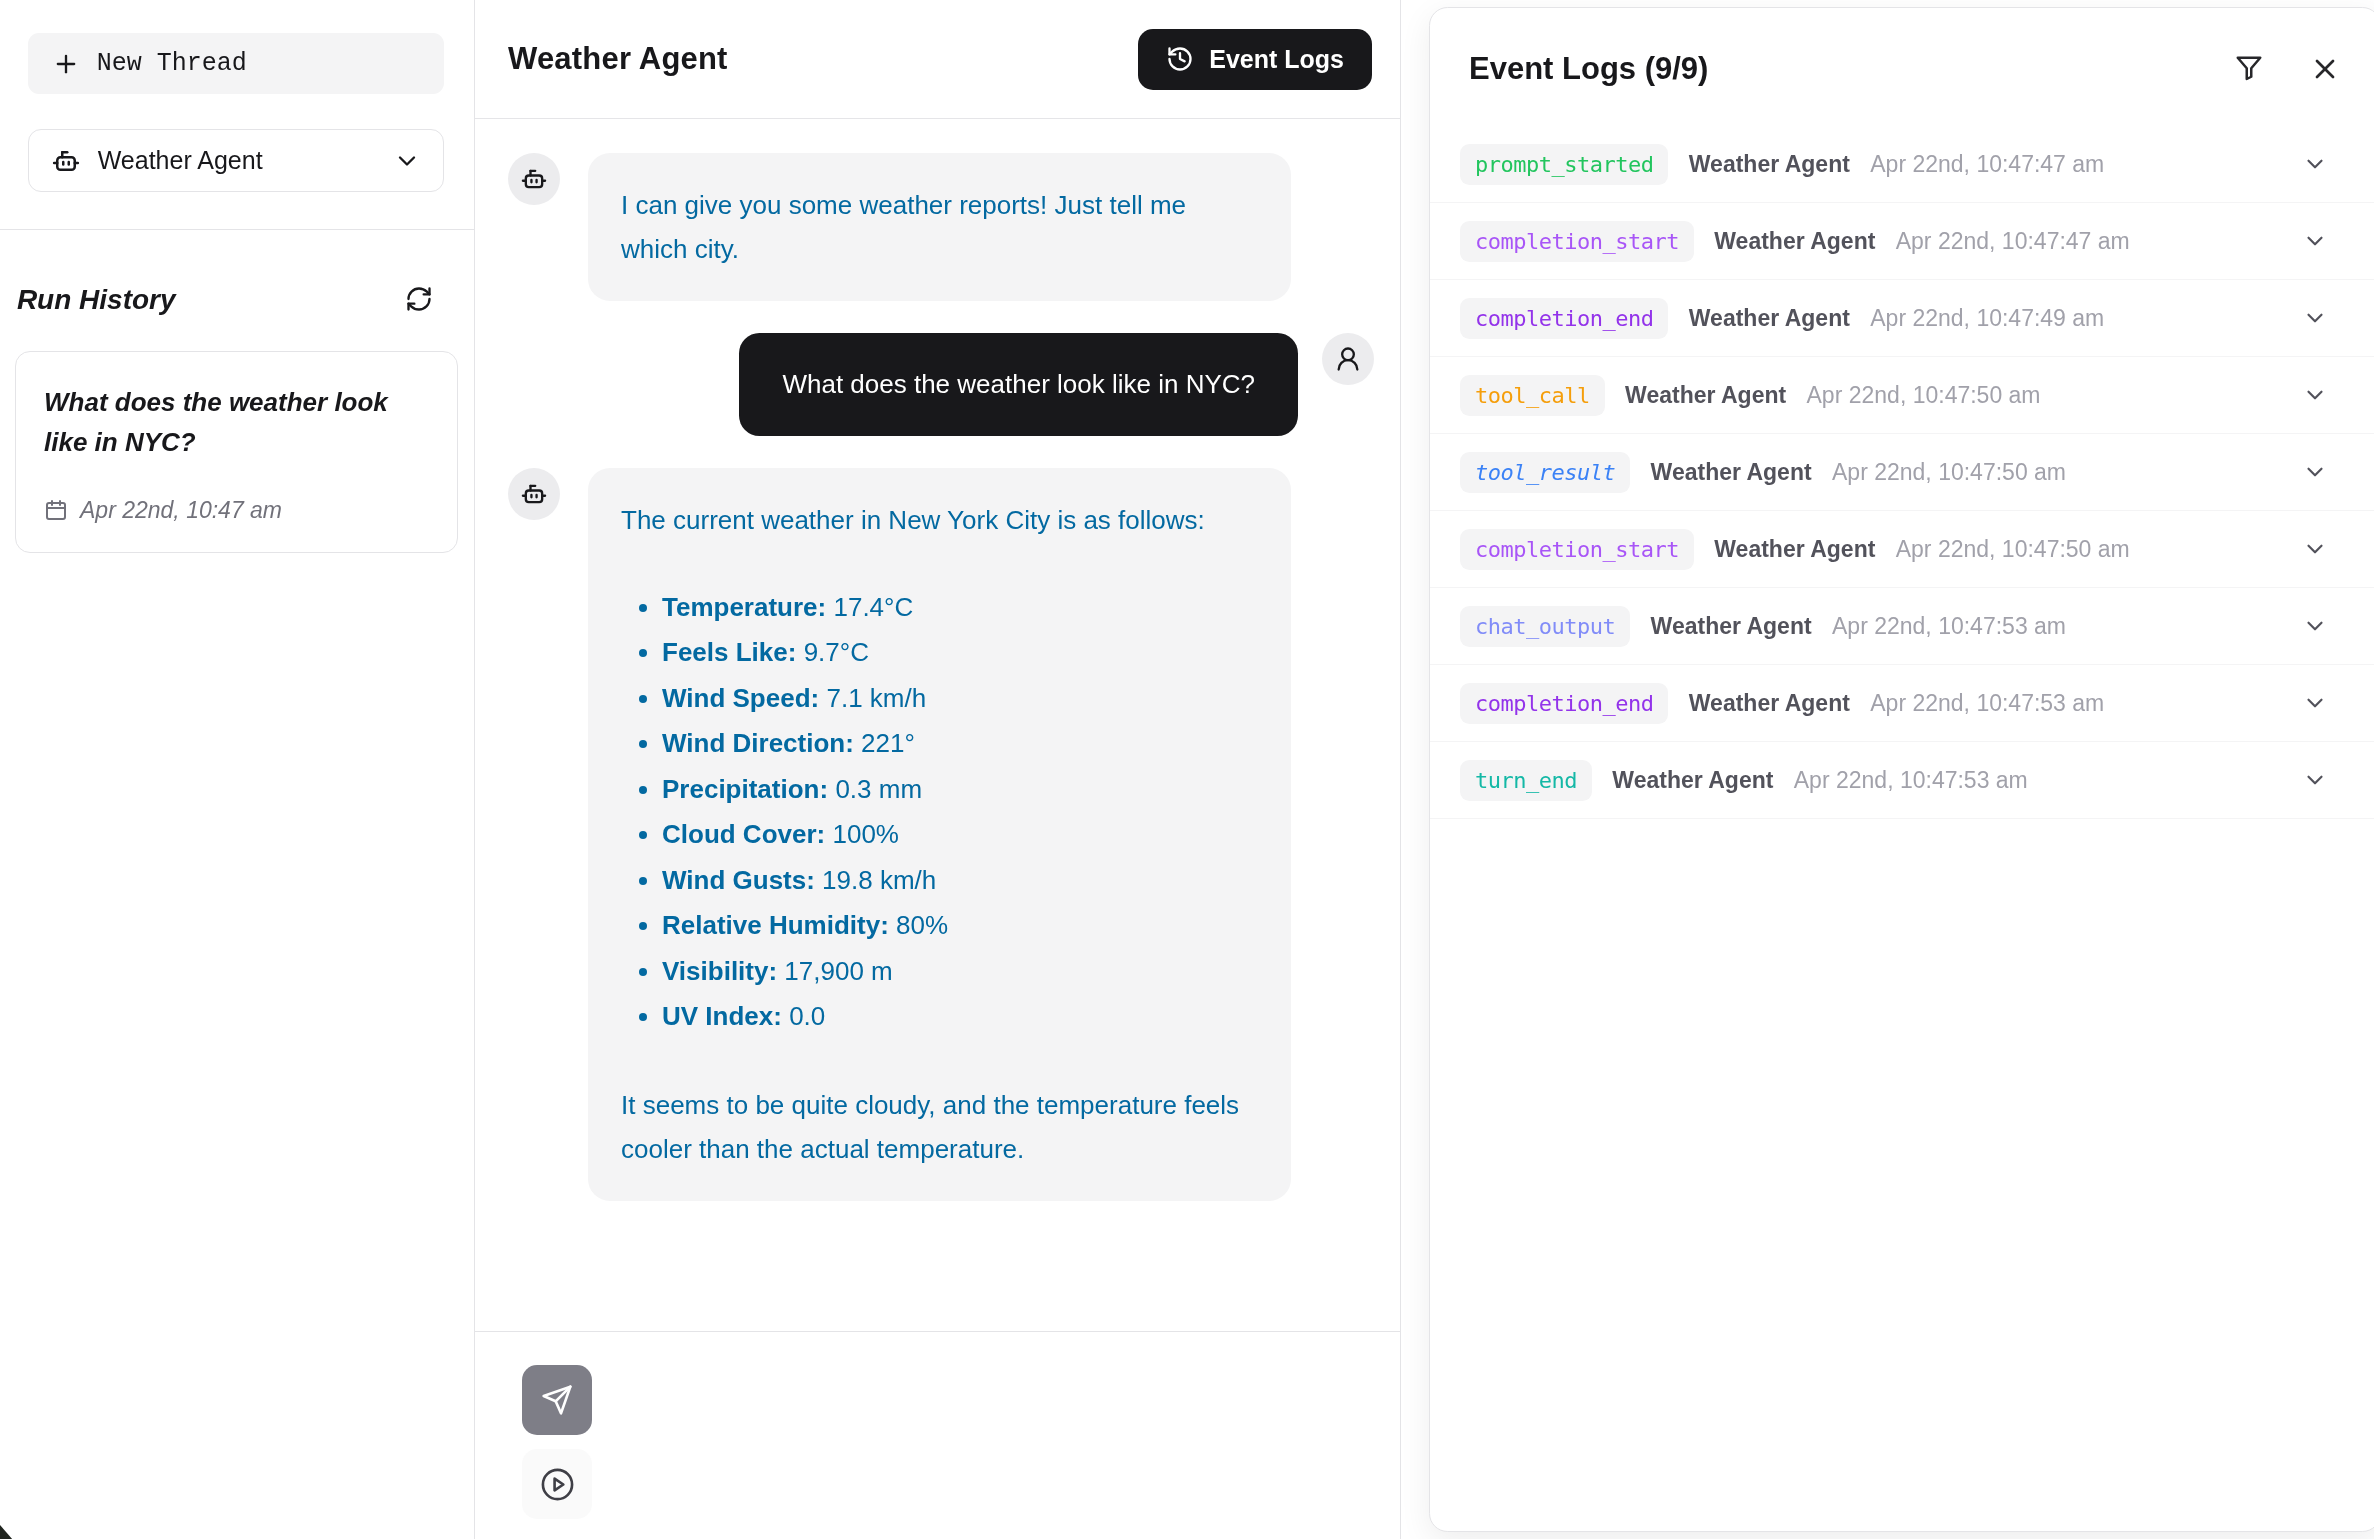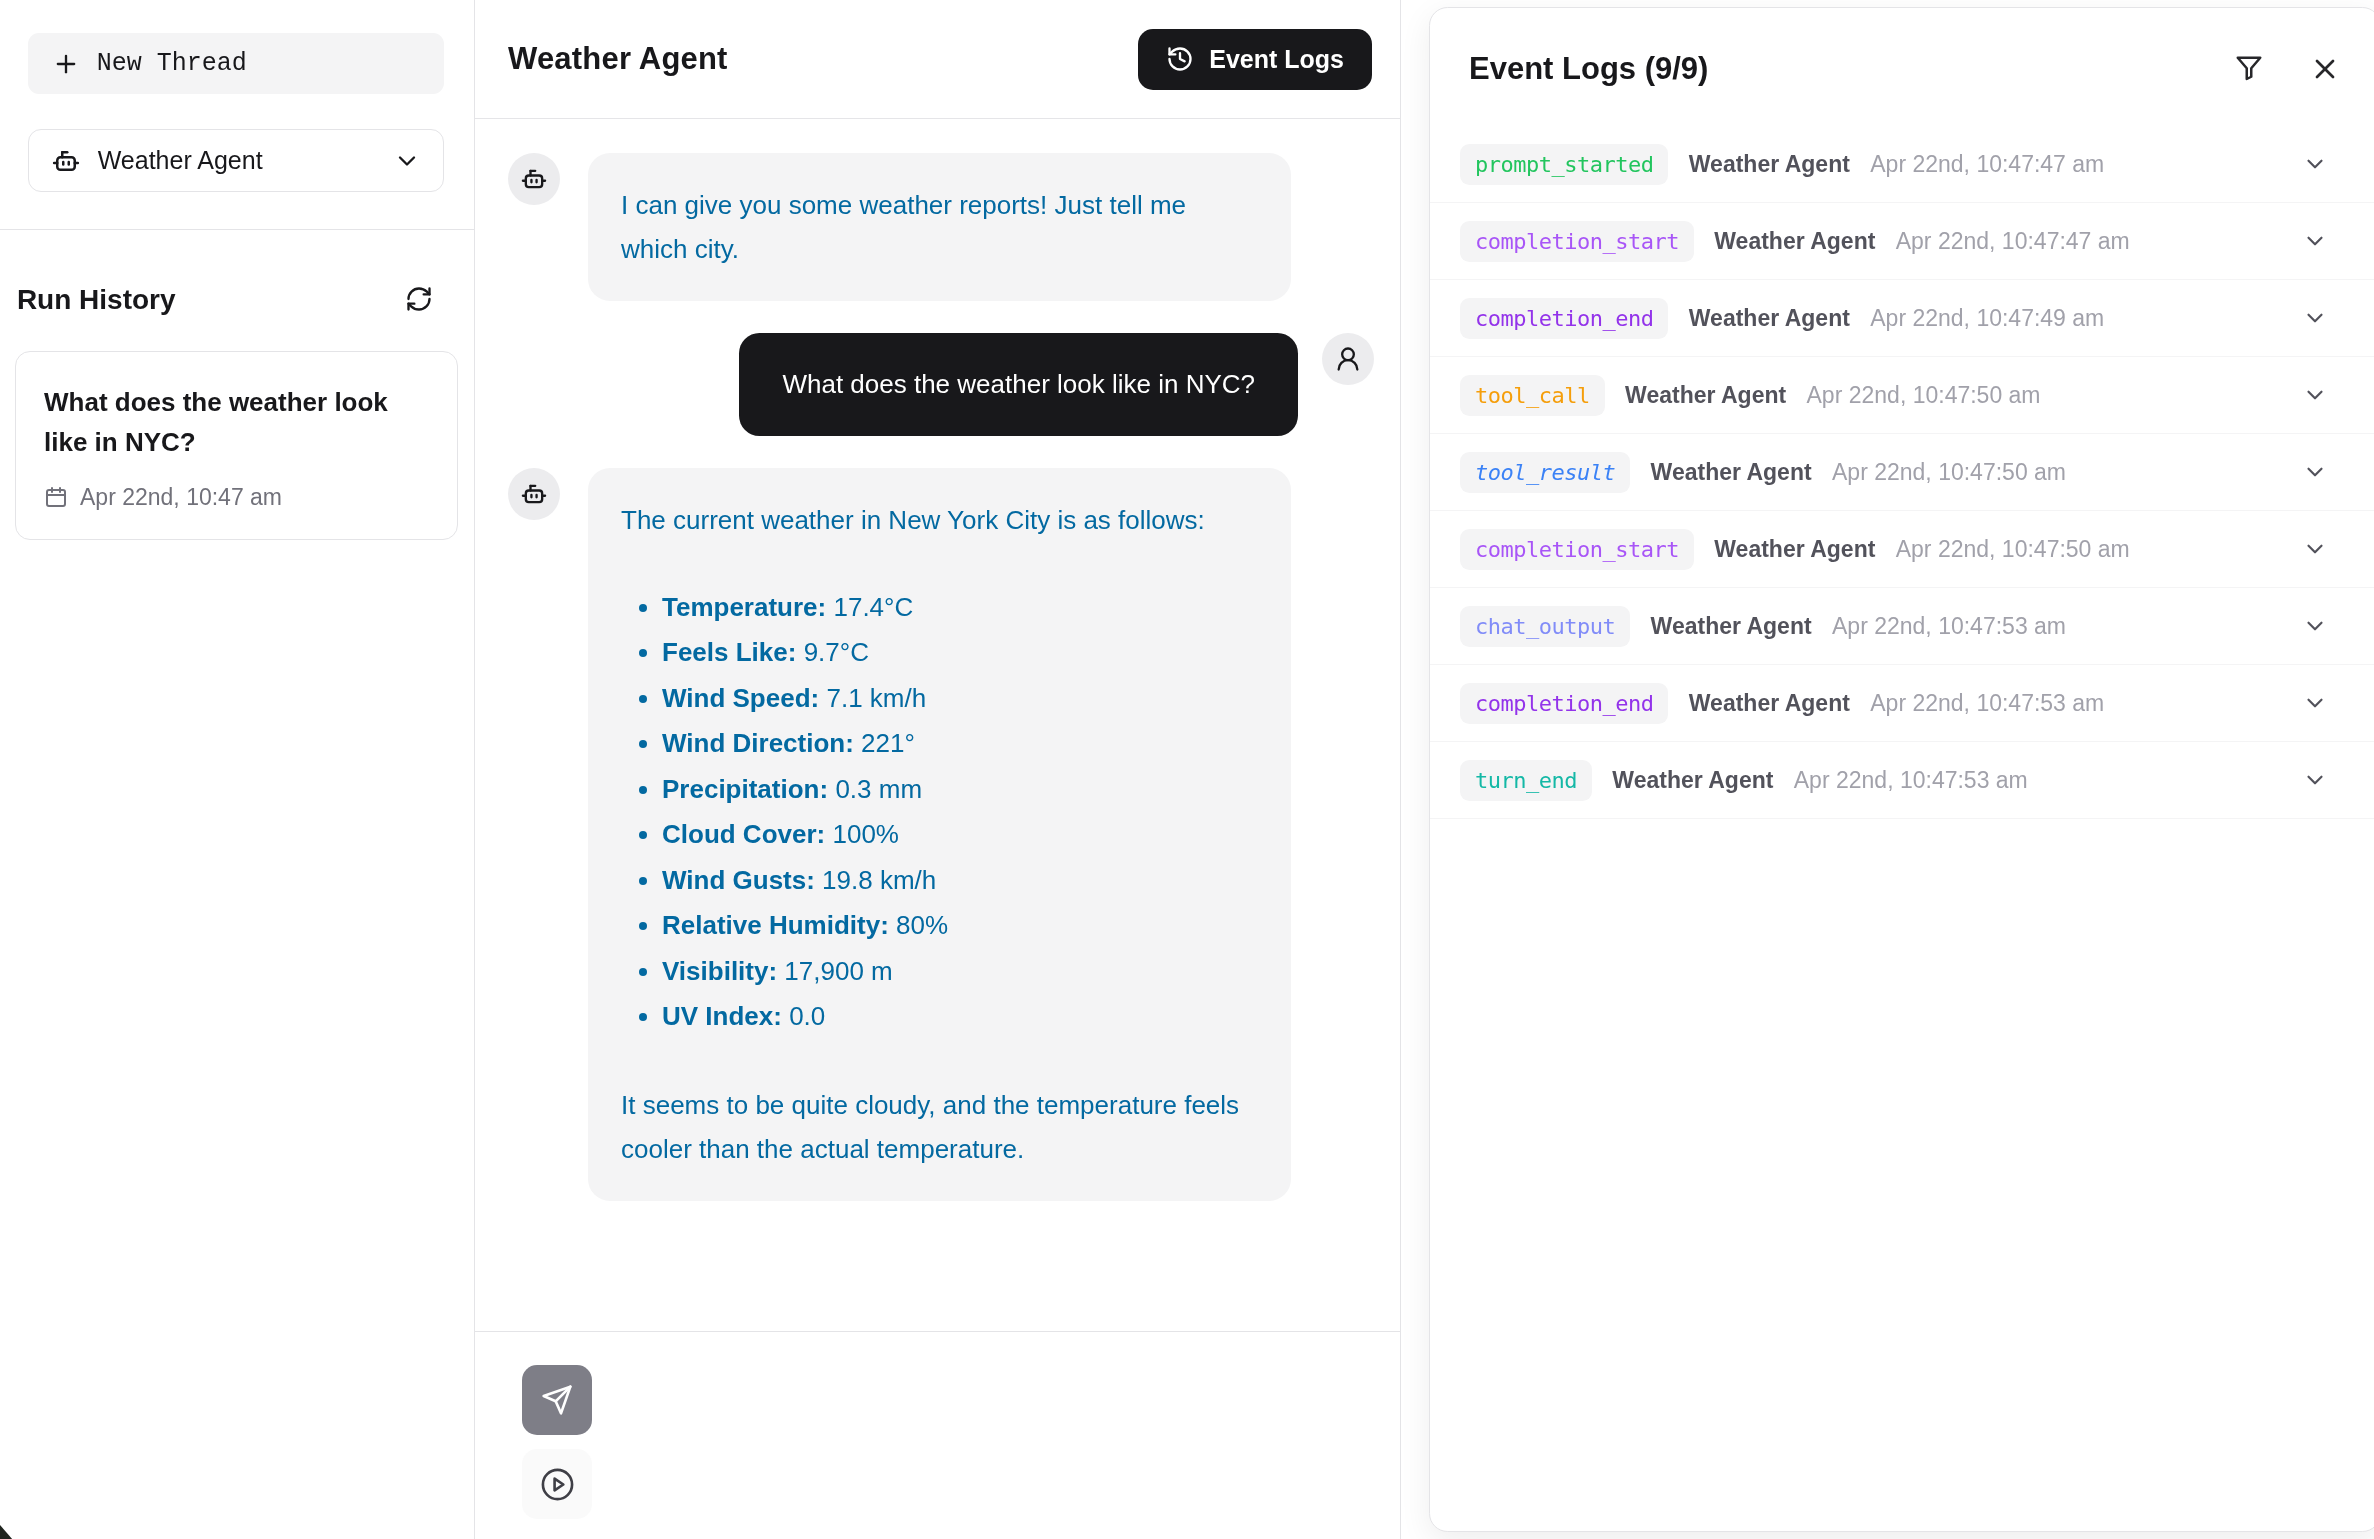--- a/index.html
+++ b/index.html
@@ -15,7 +15,7 @@
   .icon { display:inline-flex; align-items:center; justify-content:center; flex:0 0 auto; }
   .icon svg { display:block; }
 
-  .run-history { padding:54px 15px 12px 15px; }
+  .run-history { padding:54px 15px 12px 15px;font-style:italic; }
   .rh-head { display:flex; align-items:center; justify-content:space-between; padding:0 26px 0 1.9px; }
   .rh-title { font-size:28px; font-weight:700; }
   .rh-refresh { background:none; border:none; cursor:pointer; color:#18181b; padding:0; }

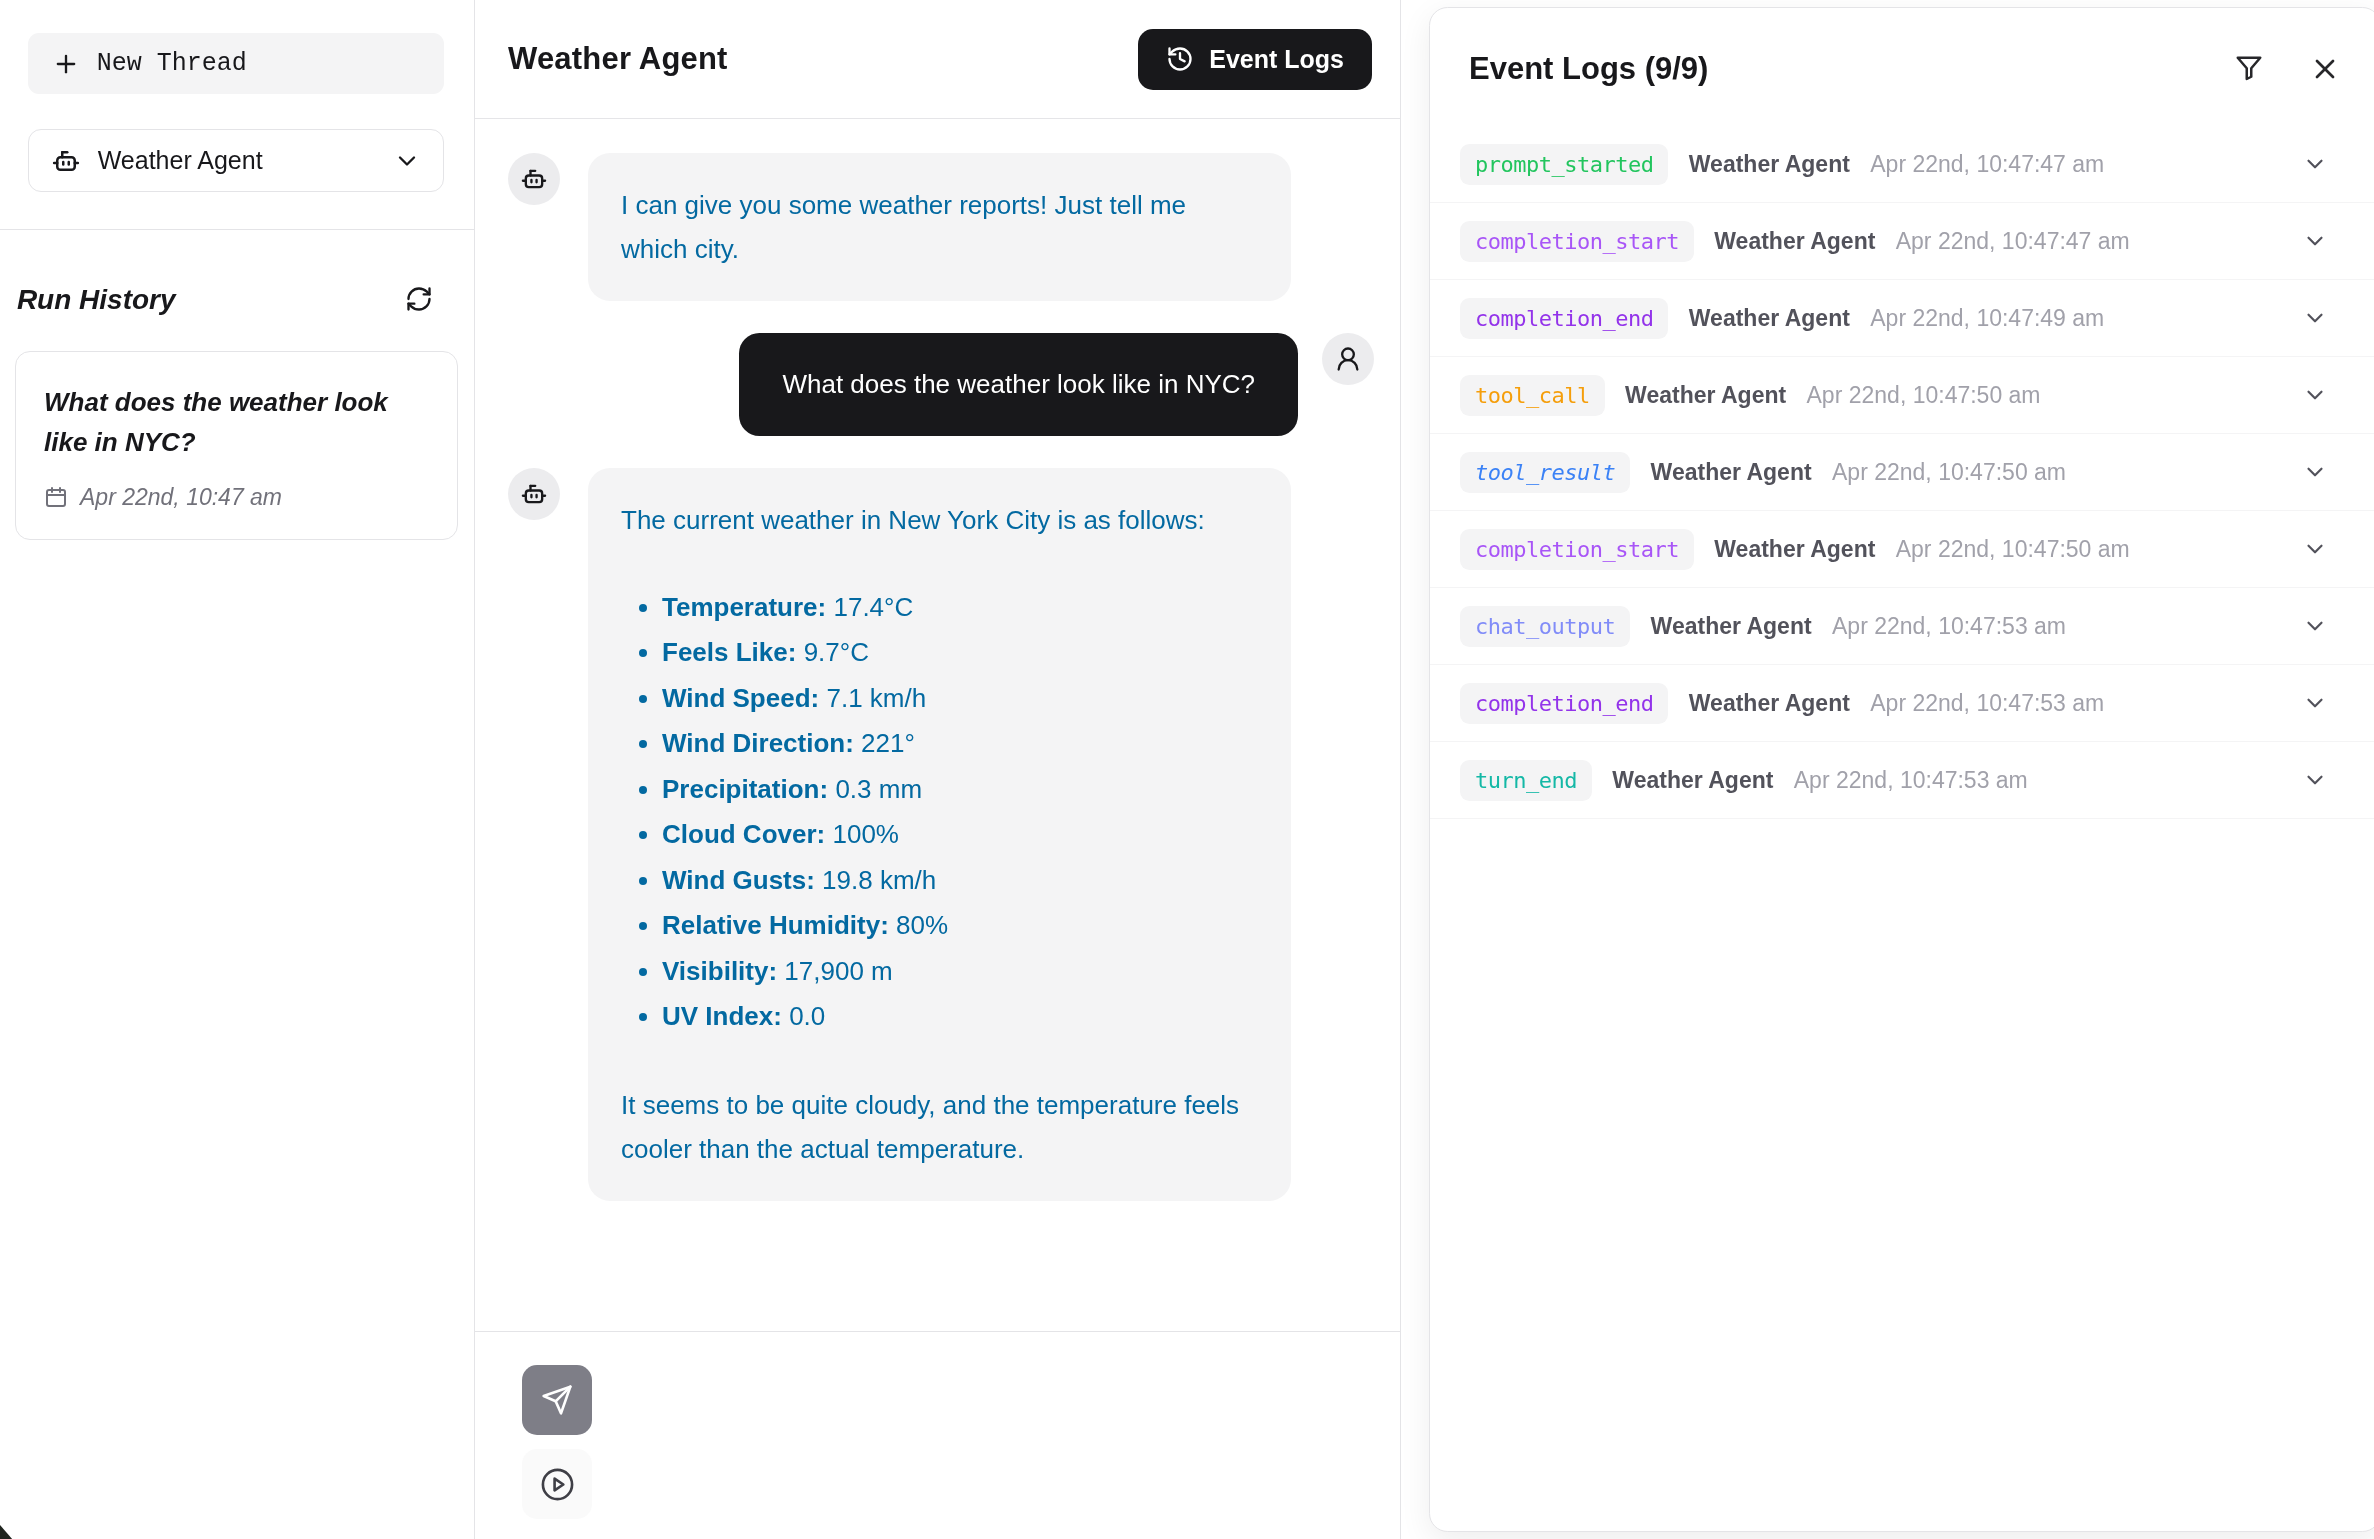--- a/index.html
+++ b/index.html
@@ -21,7 +21,7 @@
   .rh-refresh { background:none; border:none; cursor:pointer; color:#18181b; padding:0; }
   .rh-card { margin-top:35px; border:1.9px solid #e4e4e7; border-radius:15px; padding:30px 28px 28px 28px; width:443px; cursor:pointer; background:#fff; }
   .rh-card-title { font-size:26px; font-weight:600; line-height:1.55; color:#18181b; max-width:373px; }
-  .rh-card-meta { margin-top:21px; display:flex; align-items:center; gap:12px; color:#71717a; font-size:23px; }
+  .rh-card-meta { margin-top:34px; display:flex; align-items:center; gap:12px; color:#71717a; font-size:23px; }
 
   
   .chat { width:926px; flex:0 0 926px; border-right:1.9px solid #e4e4e7; display:flex; flex-direction:column; background:#fff; }

